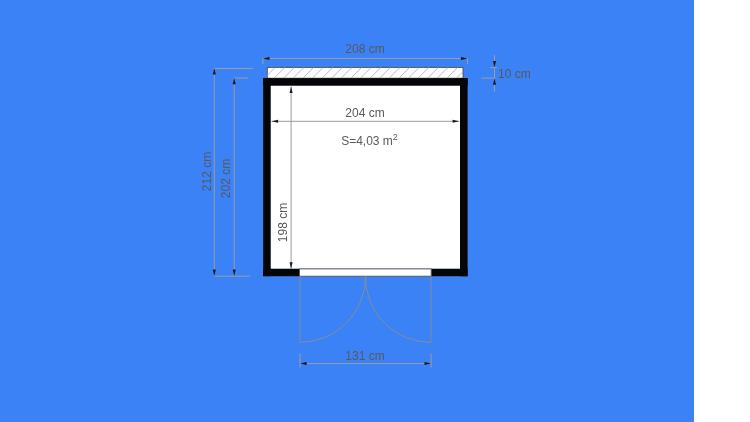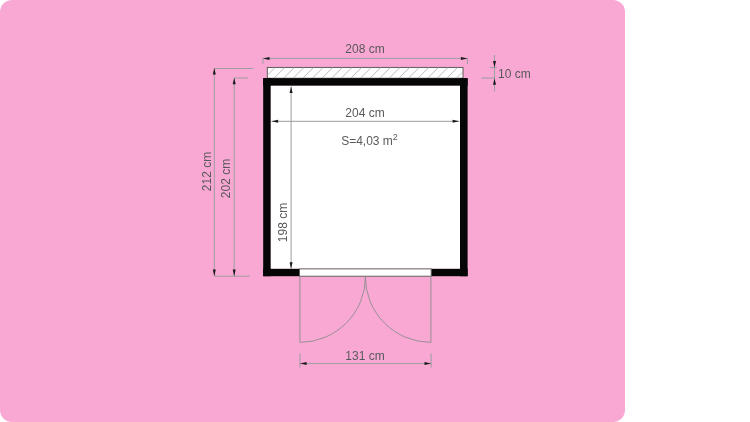--- a/index.html
+++ b/index.html
@@ -3,7 +3,7 @@
 <meta charset="utf-8">
 <style>
   html,body{margin:0;padding:0;background:#fff;}
-  .wrap{width:625px;height:422px;position:relative;overflow:hidden;background:#f9a8d4;border-radius:12px;}
+  .wrap{width:694px;height:422px;position:relative;overflow:hidden;background:#3b82f6;}
   svg{display:block;}
   text{font-family:"Liberation Sans",sans-serif;fill:#58595b;}
 </style>

